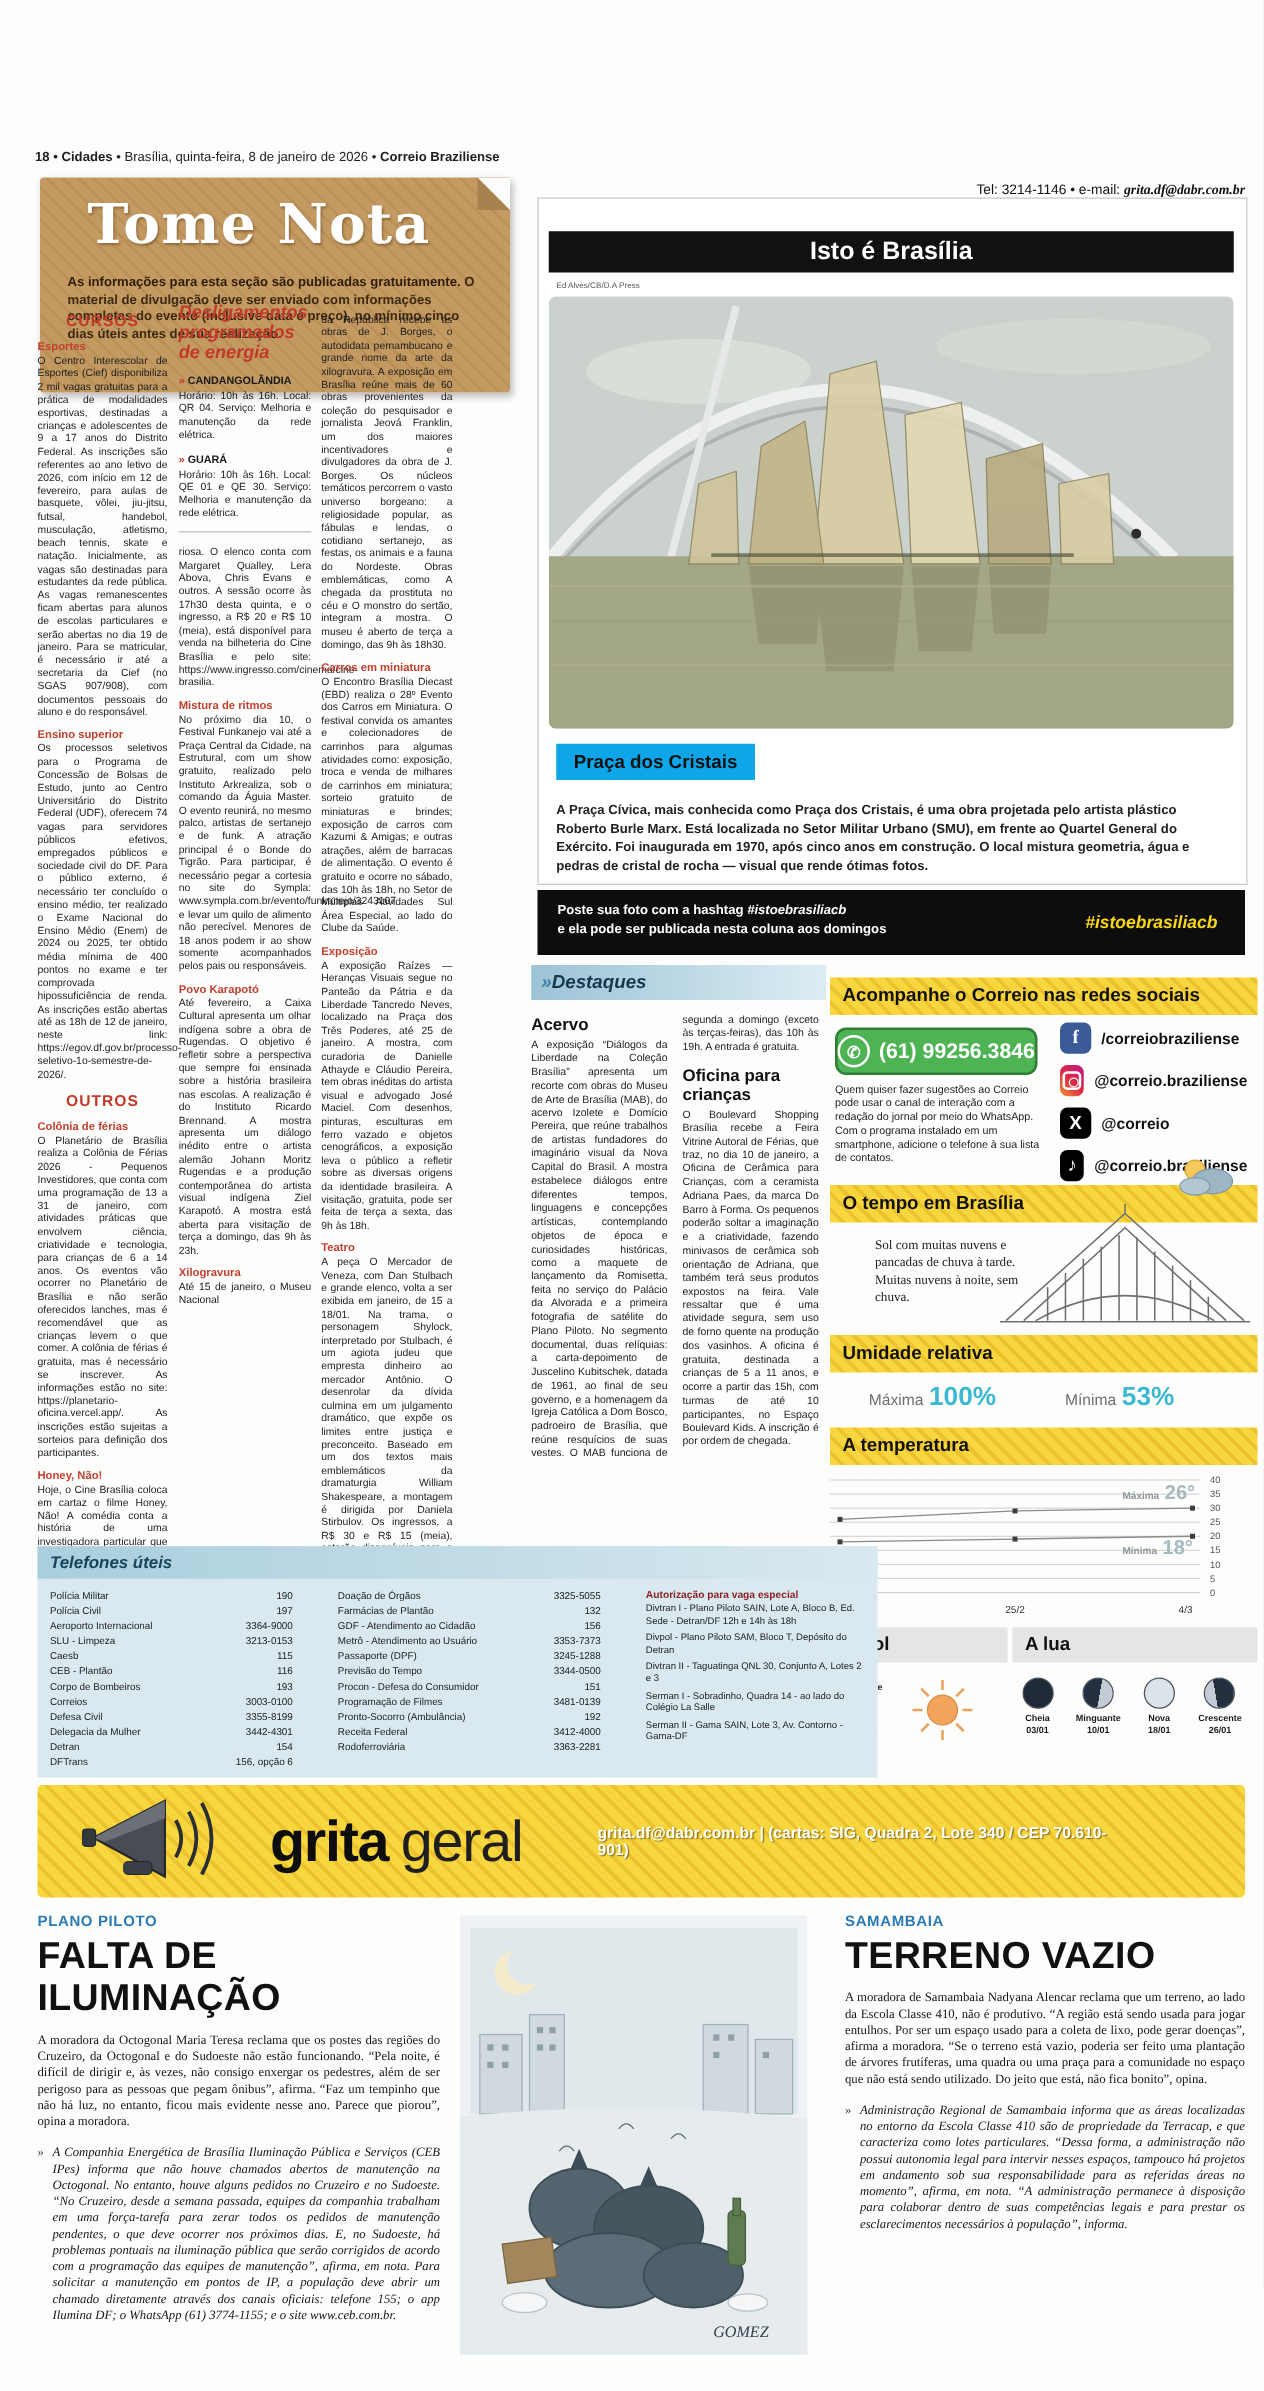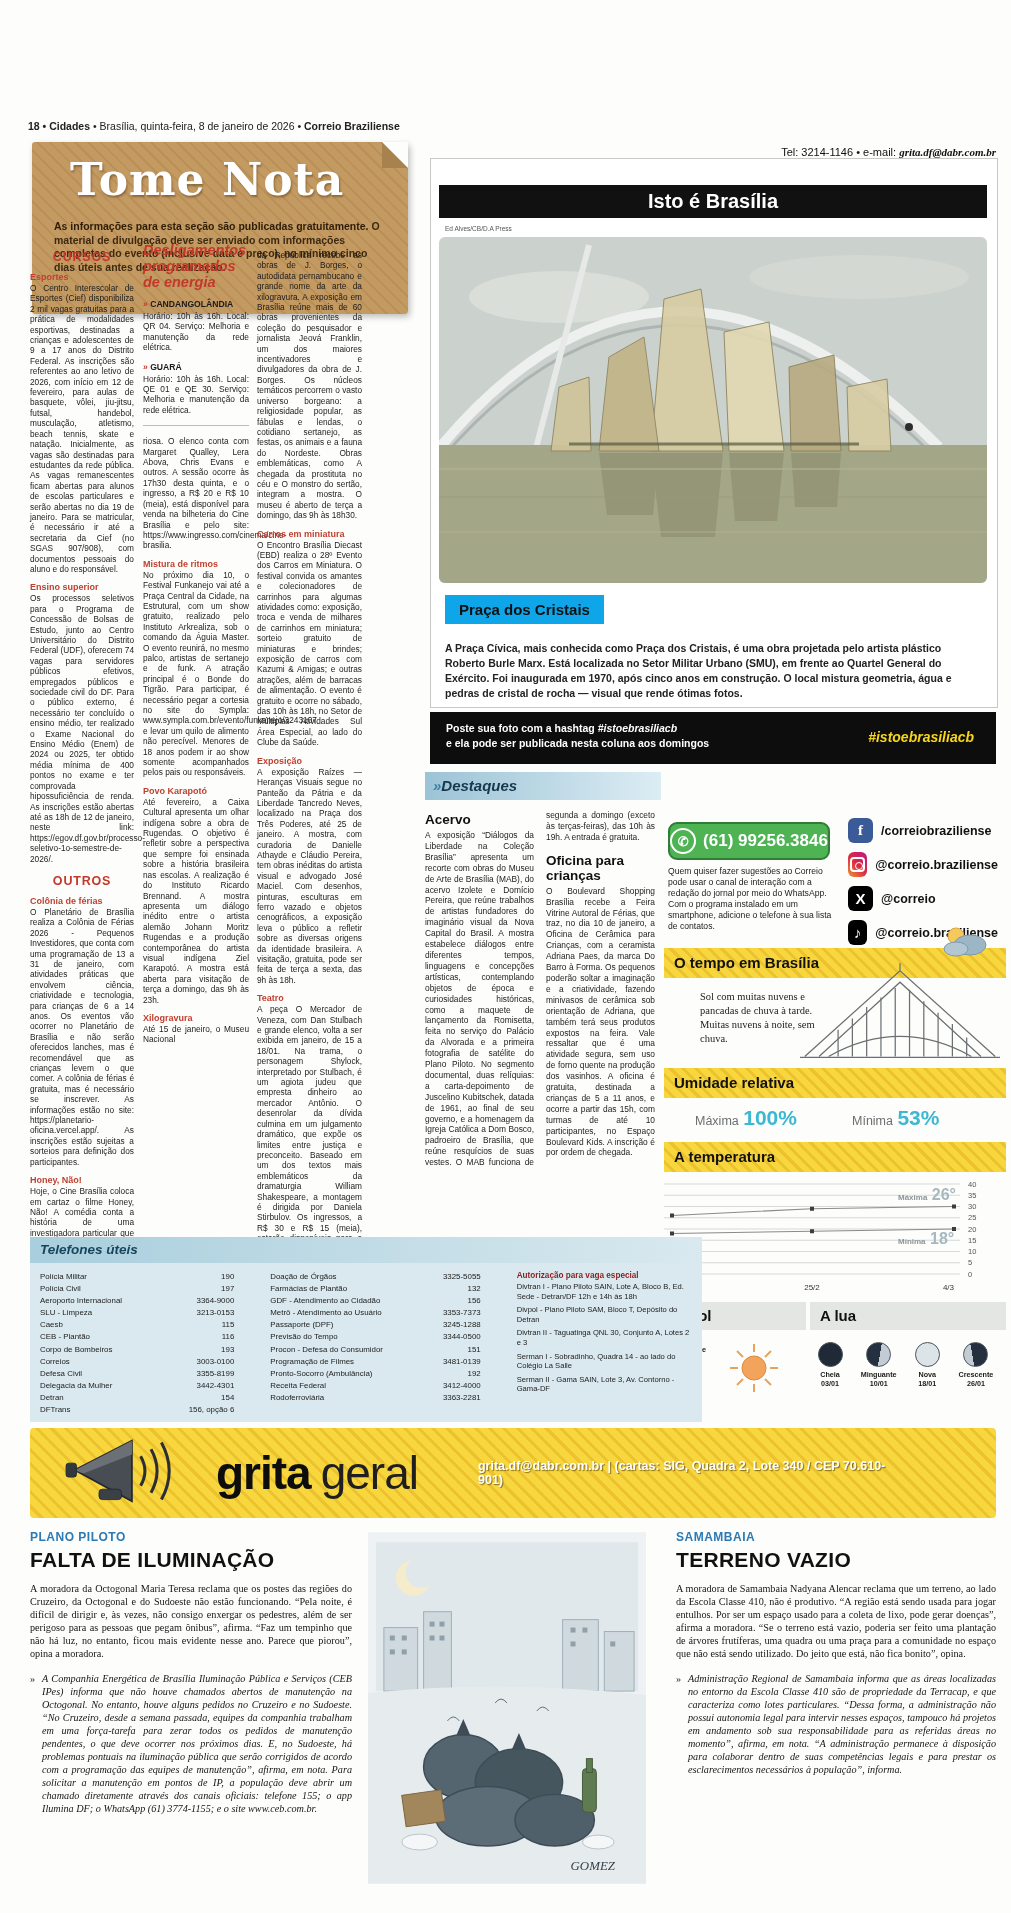--- a/index.html
+++ b/index.html
@@ -206,6 +206,7 @@
     <div class="btxt" style="font-size:8.4px;line-height:10.9px;">O Boulevard Shopping Brasília recebe a Feira Vitrine Autoral de Férias, que traz, no dia 10 de janeiro, a Oficina de Cerâmica para Crianças, com a ceramista Adriana Paes, da marca Do Barro à Forma. Os pequenos poderão soltar a imaginação e a criatividade, fazendo minivasos de cerâmica sob orientação de Adriana, que também terá seus produtos expostos na feira. Vale ressaltar que é uma atividade segura, sem uso de forno quente na produção dos vasinhos. A oficina é gratuita, destinada a crianças de 5 a 11 anos, e ocorre a partir das 15h, com turmas de até 10 participantes, no Espaço Boulevard Kids. A inscrição é por ordem de chegada.</div>
   </div>
 
+  <div class="abs ybar" style="left:664px;top:782px;width:332px;height:30px;">Acompanhe o Correio nas redes sociais</div>
   <div class="abs wa-btn" style="left:668px;top:822px;width:158px;height:34px;">
     <span class="wa-ic">✆</span>
     <span>(61) 99256.3846</span>

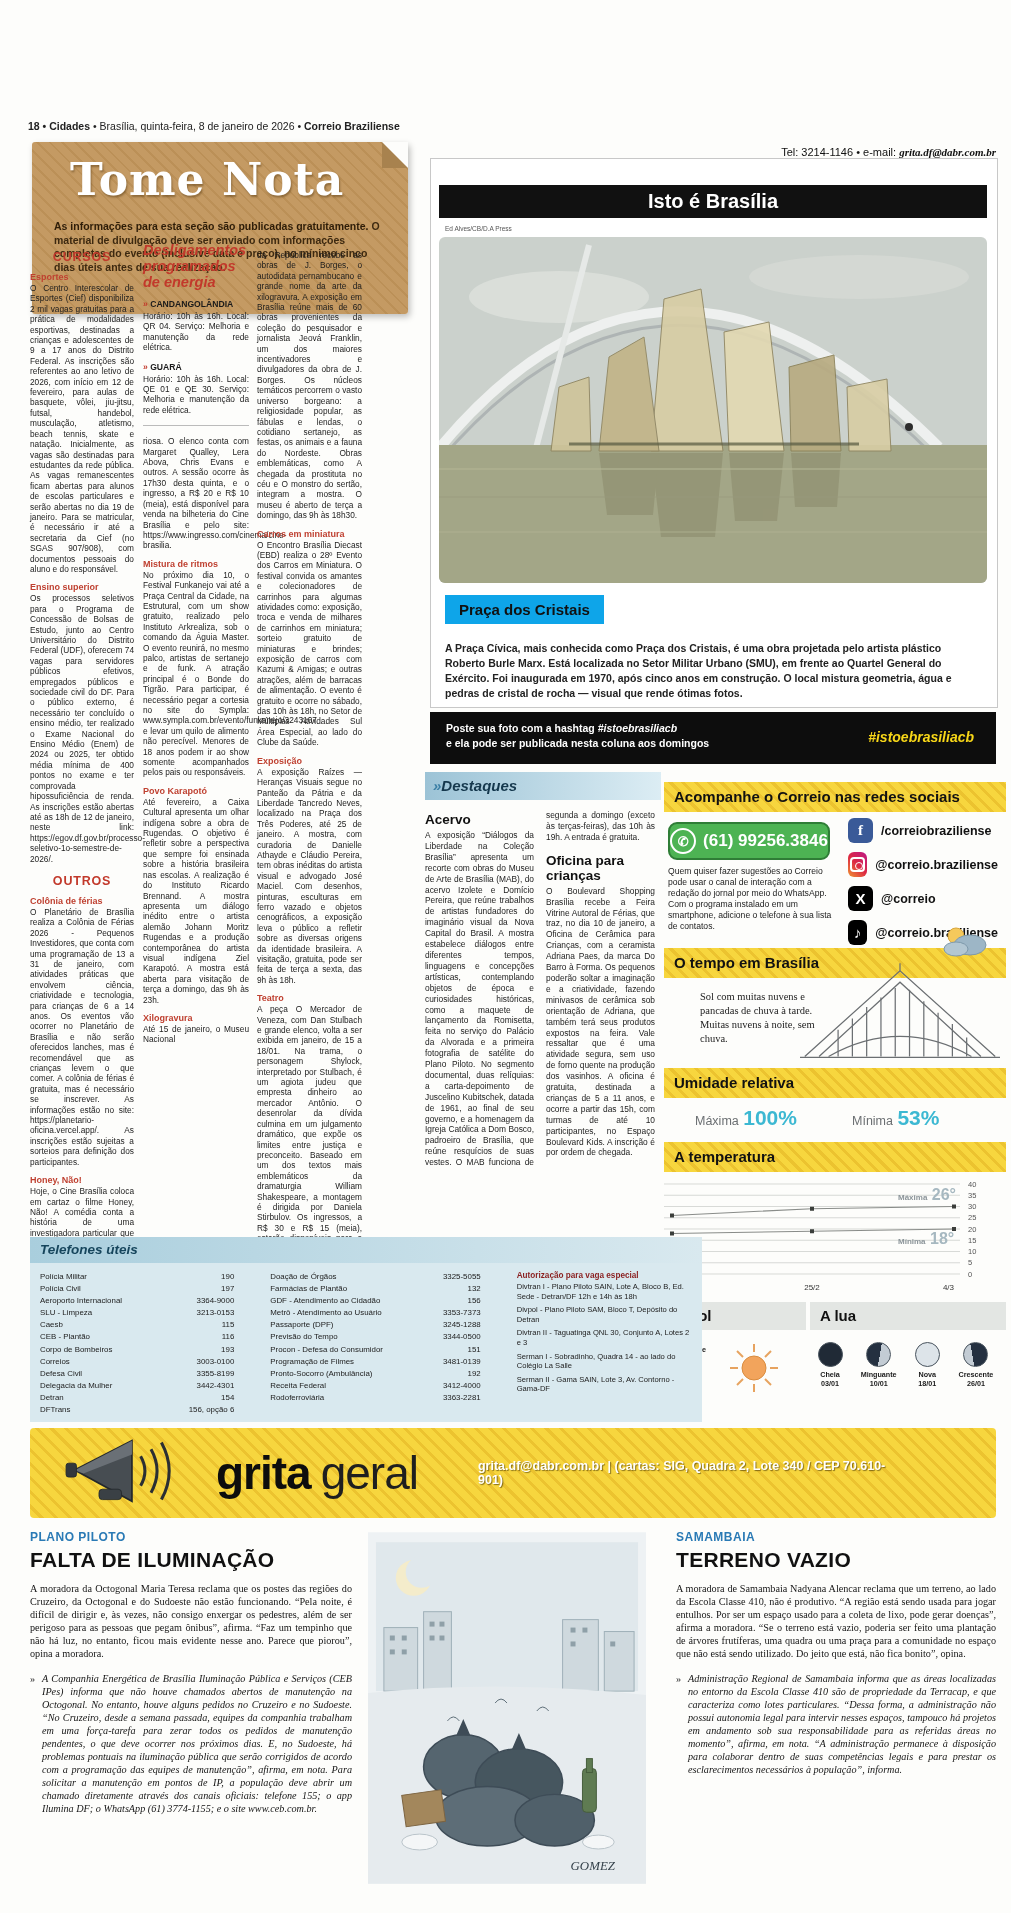--- a/index.html
+++ b/index.html
@@ -83,7 +83,7 @@
   .grita-contact{color:#fff;font-weight:bold;font-size:12.5px;text-shadow:1px 1px 1px rgba(60,45,0,.6);}
   
   .region{color:#2a7ab5;font-weight:bold;font-size:12px;letter-spacing:.5px;}
-  .headline{font-size:21px;font-weight:bold;color:#111;letter-spacing:.3px;font-family:"Liberation Sans",sans-serif;}
+  .headline{font-size:30px;font-weight:bold;color:#111;letter-spacing:.3px;font-family:"Liberation Sans",sans-serif;}
   .letter-body{font-family:"Liberation Serif",serif;font-size:10.2px;line-height:13px;text-align:justify;color:#151515;}
   .letter-resp{font-family:"Liberation Serif",serif;font-style:italic;font-size:10.2px;line-height:13px;text-align:justify;color:#151515;padding-left:12px;position:relative;}
   .letter-resp:before{content:"»";position:absolute;left:0;top:0;font-style:normal;color:#333;}

